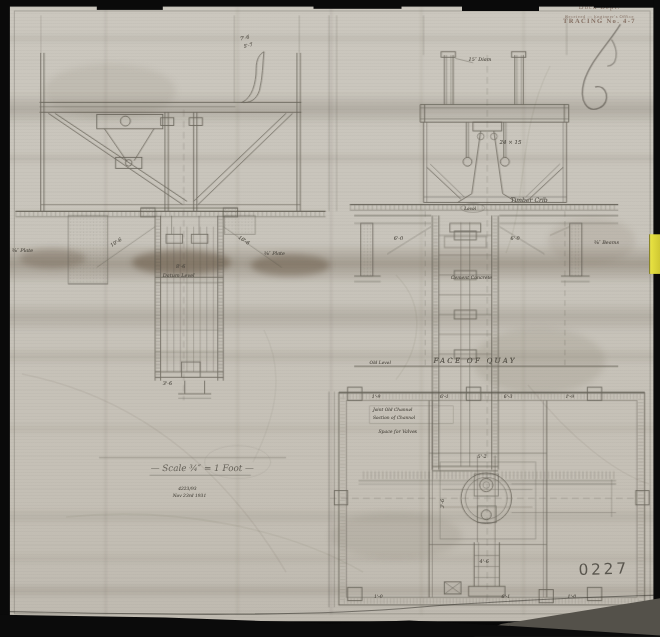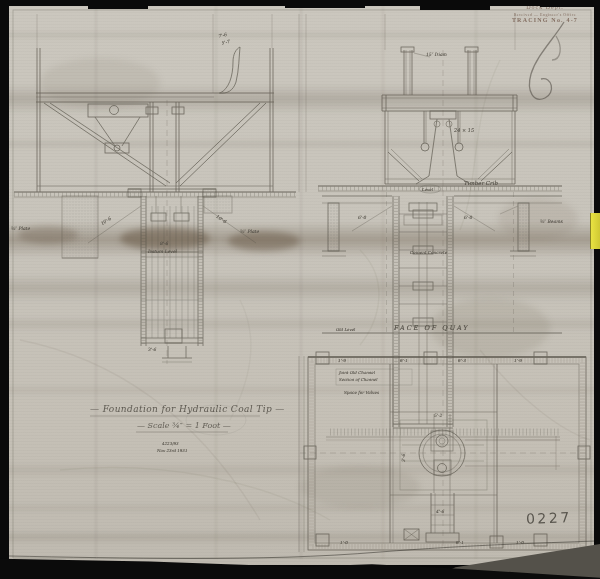--- a/index.html
+++ b/index.html
@@ -380,7 +380,6 @@
   <span class="lbl" style="left:162px;top:441px;font-size:4px;">4223/93</span>
   <span class="lbl" style="left:157px;top:448px;font-size:4px;">Nov 23rd 1931</span>
 
-  <span class="title-line">— Foundation for Hydraulic Coal Tip —</span>
   <span class="scale-line">— Scale ¾″ = 1 Foot —</span>
   <span class="dwgnum">0227</span>
 

